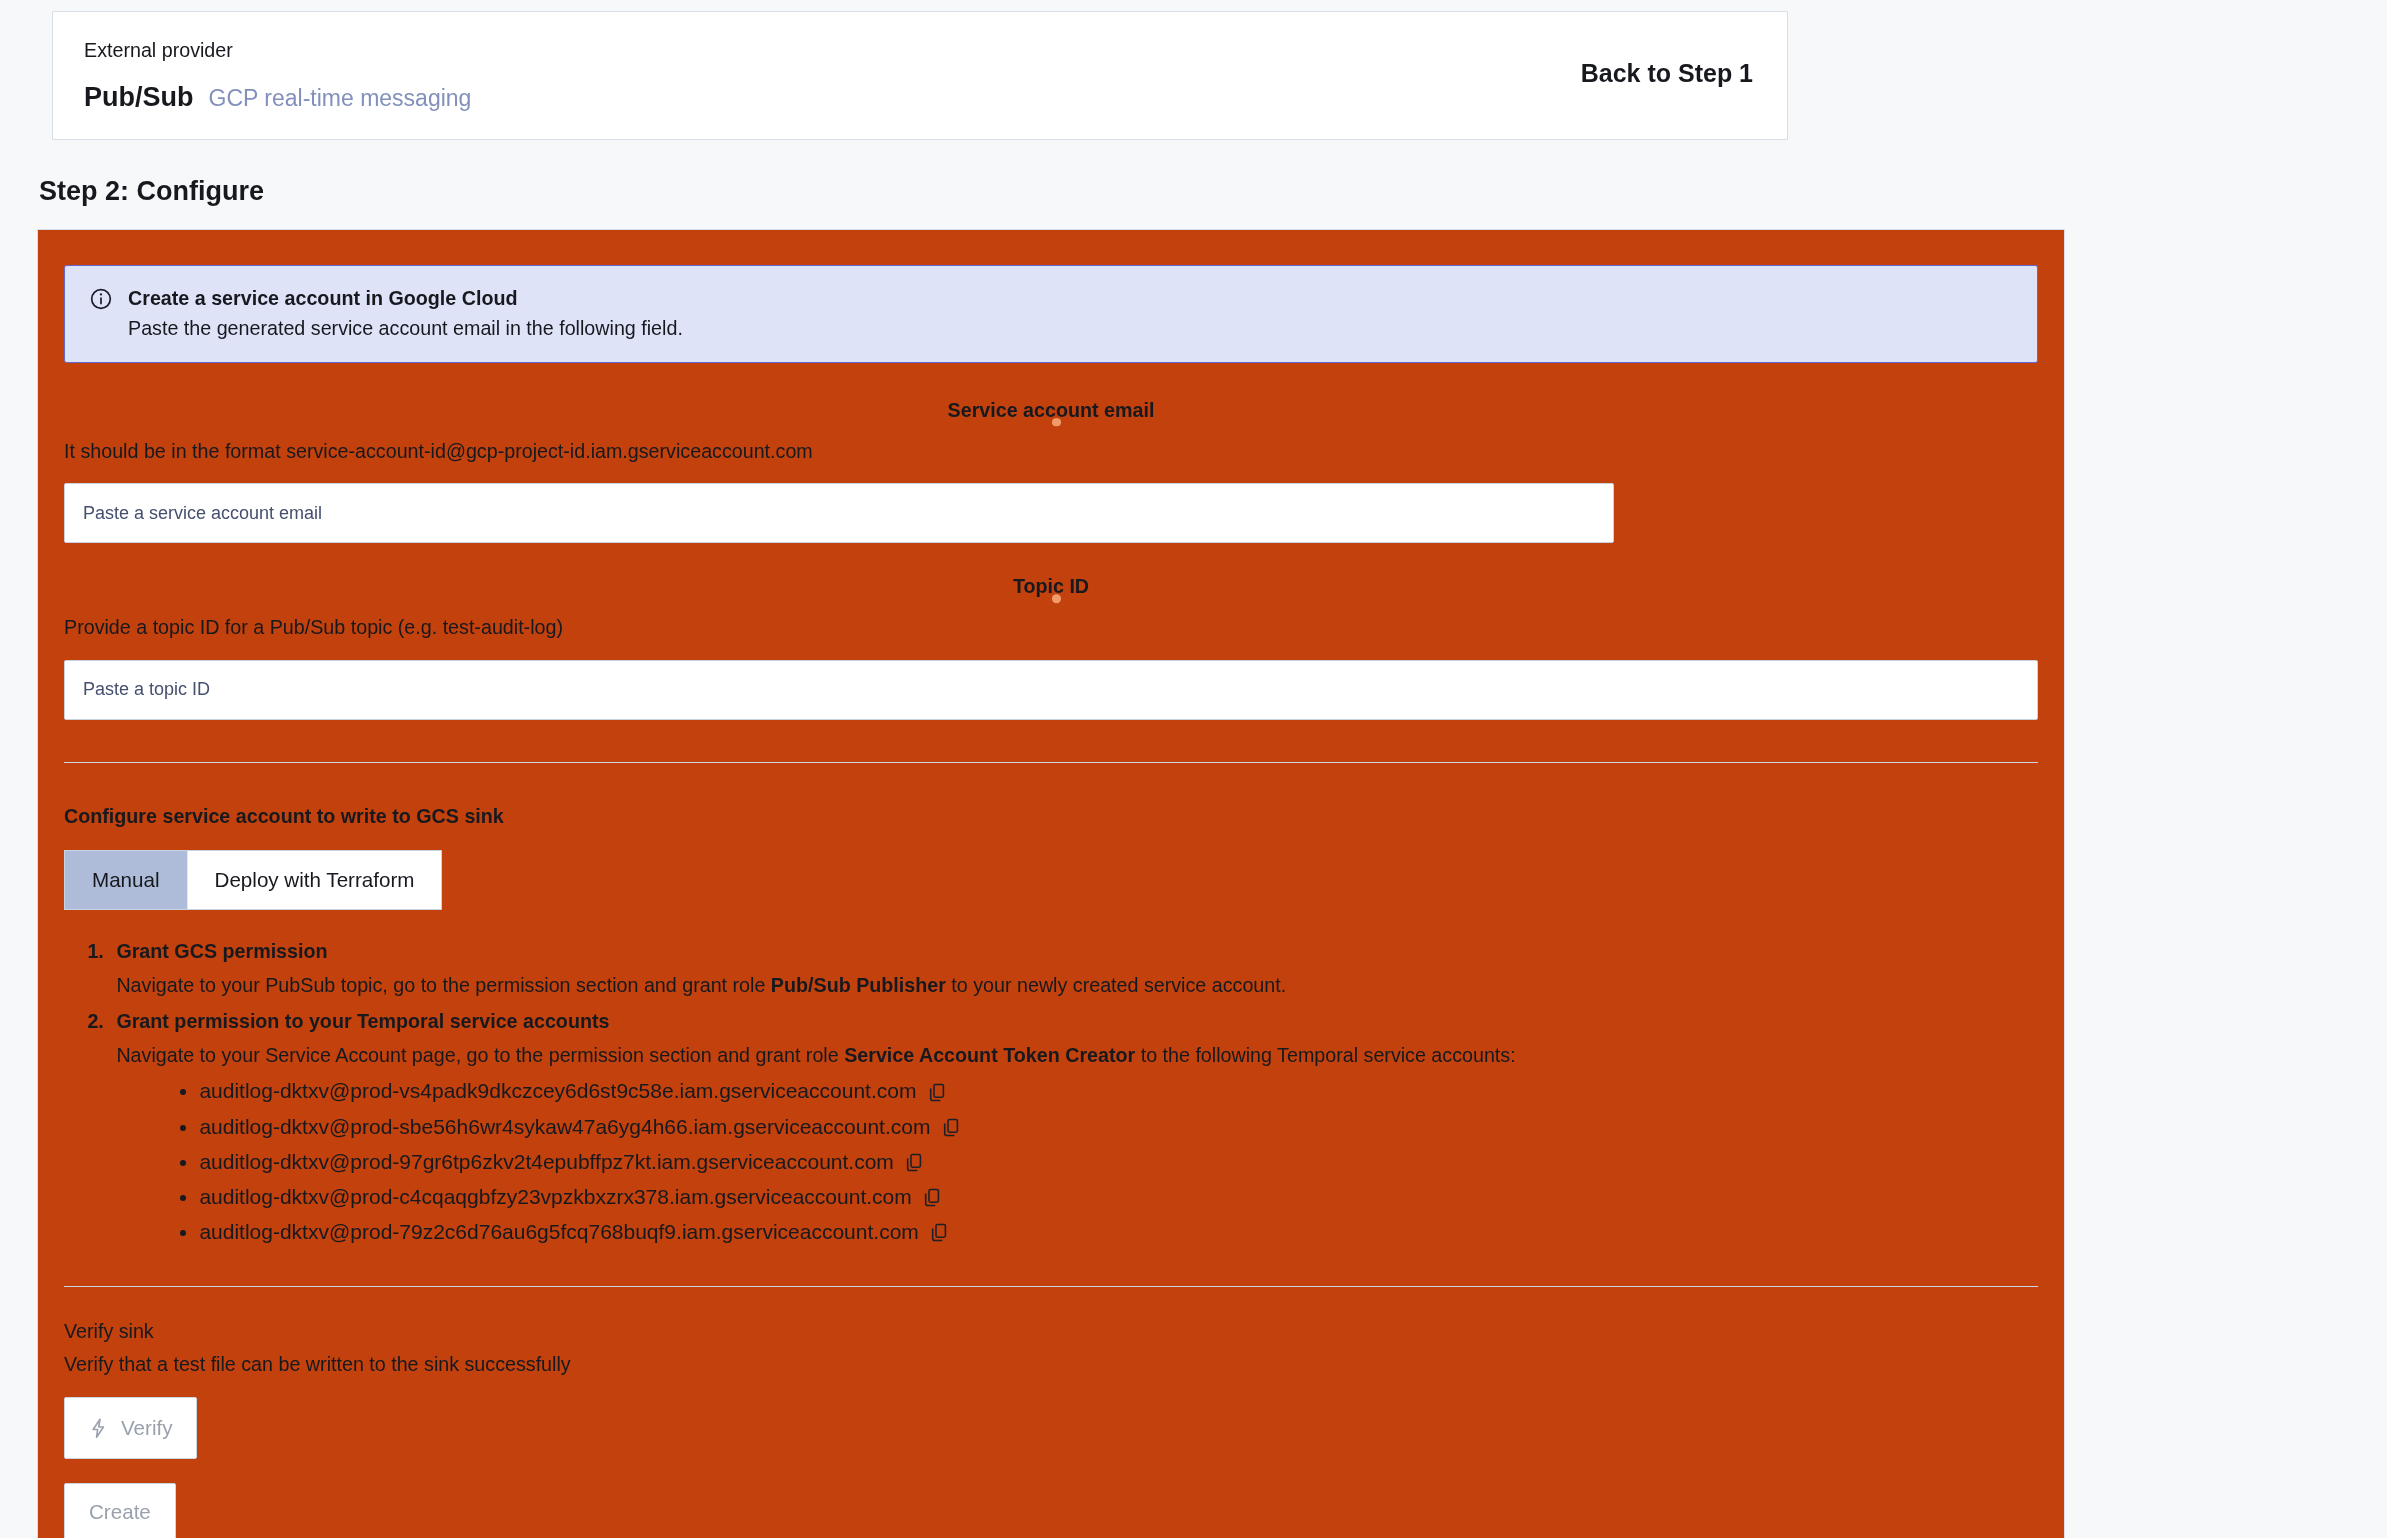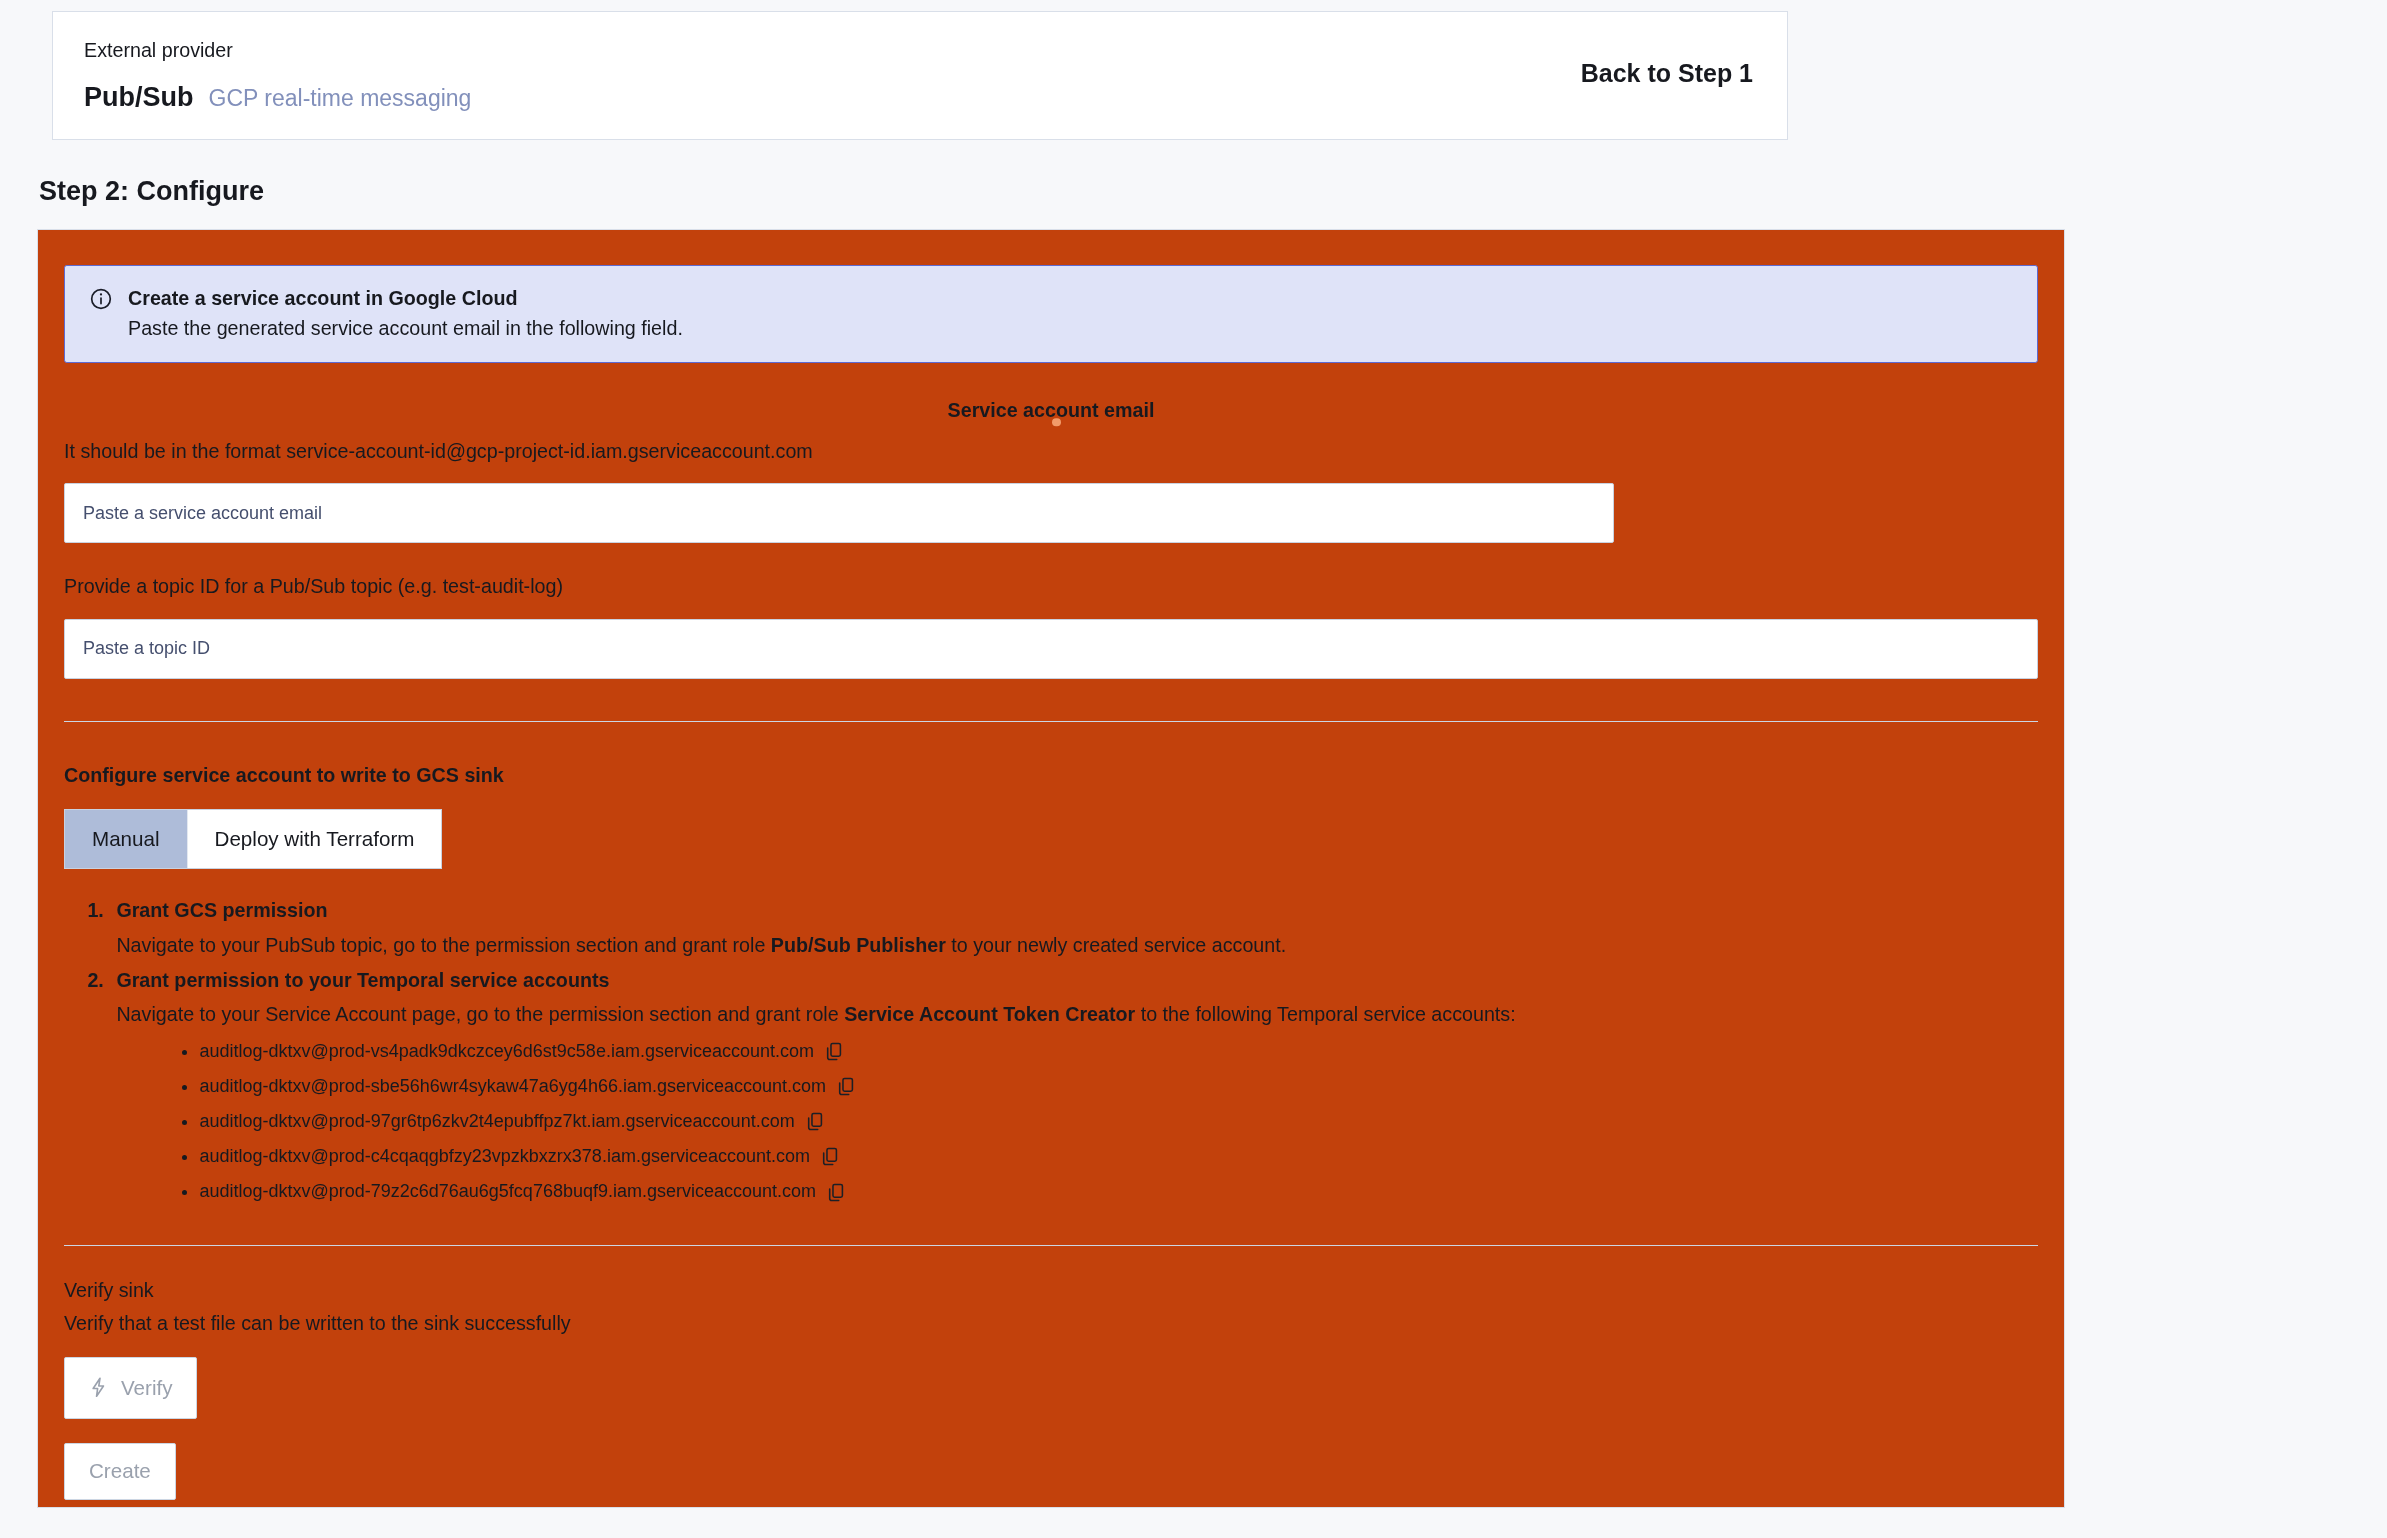--- a/index.html
+++ b/index.html
@@ -184,6 +184,10 @@
 
     
     <div class="mt-topic">
+      <div class="field-label-row">
+        <span class="field-label">Topic ID</span>
+        <span class="required-dot"></span>
+      </div>
       <div class="field-helper">Provide a topic ID for a Pub/Sub topic (e.g. test-audit-log)</div>
       <input type="text" class="text-input input-topic" placeholder="Paste a topic ID" style="">
     </div>

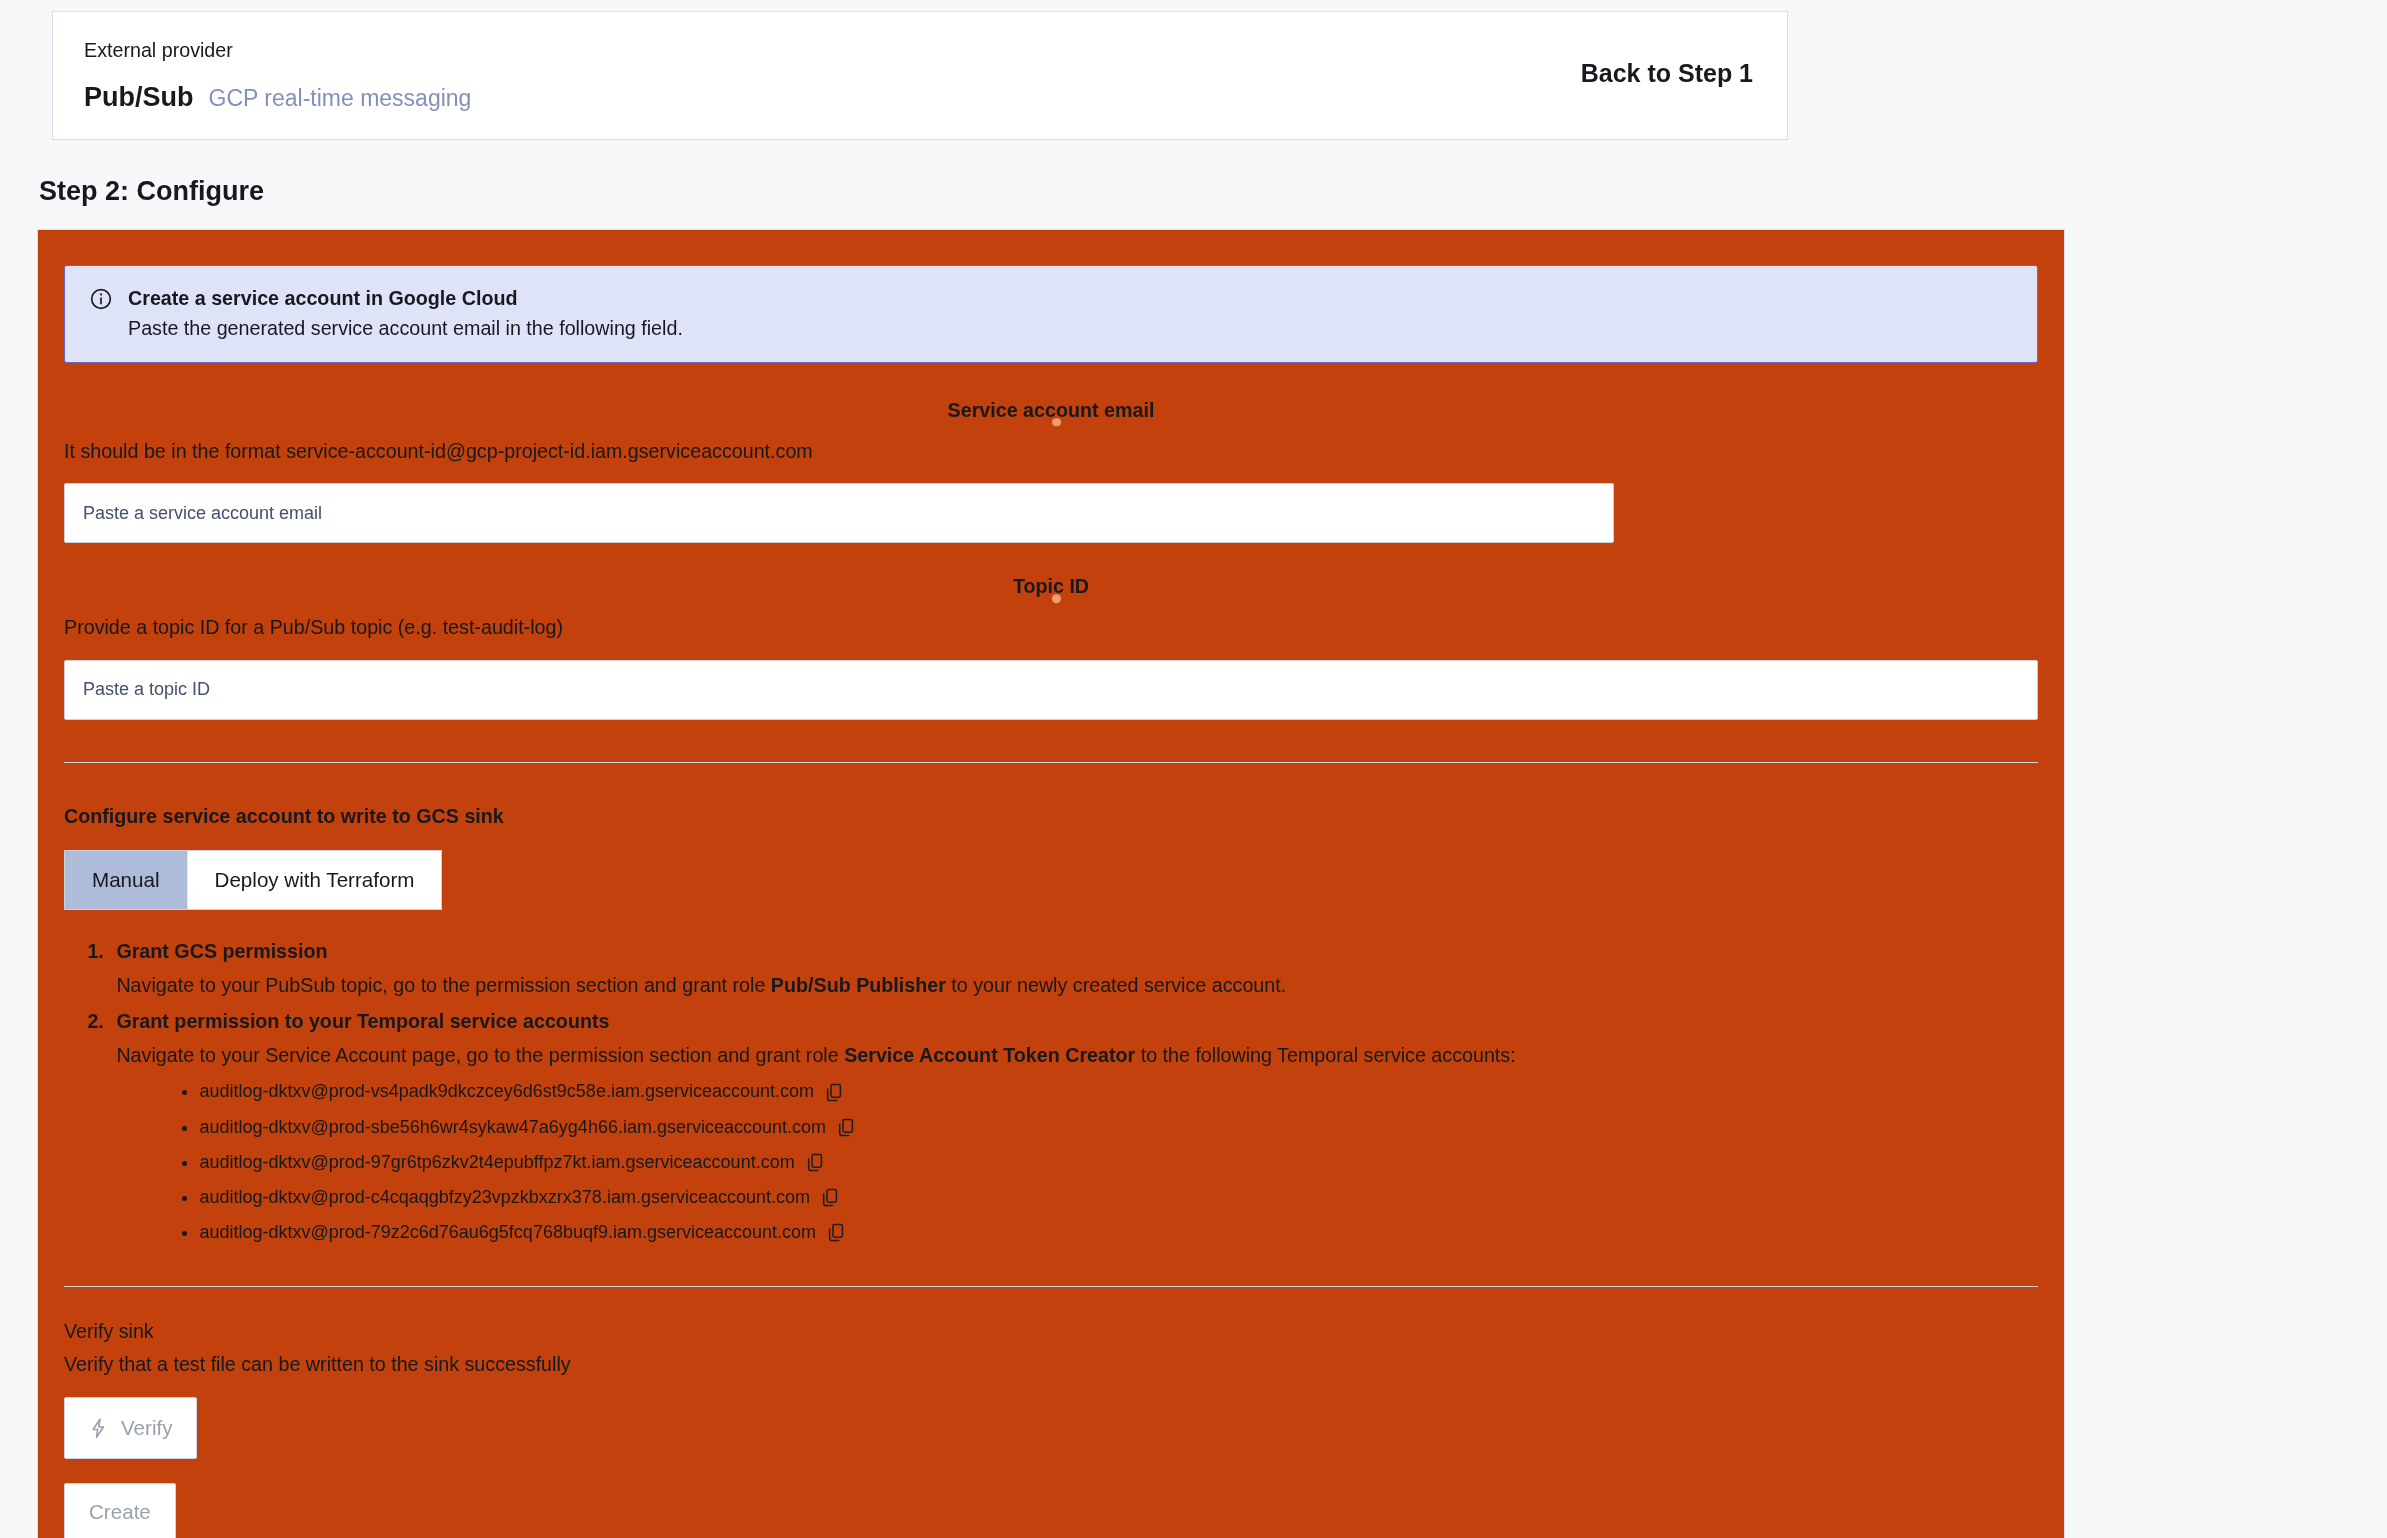--- a/index.html
+++ b/index.html
@@ -118,7 +118,7 @@
   .sa-list{margin:4.7px 0 0 0;padding-left:112px;}
   .sa-list li{
     line-height:24px;margin-top:11.2px;
-    font-size:18px;
+    font-size:21px;
   }
   .sa-item-inner{display:inline-flex;align-items:center;gap:10.3px;}
   .copy-icon{cursor:pointer;flex:0 0 auto;transform:translateY(0.9px);}

